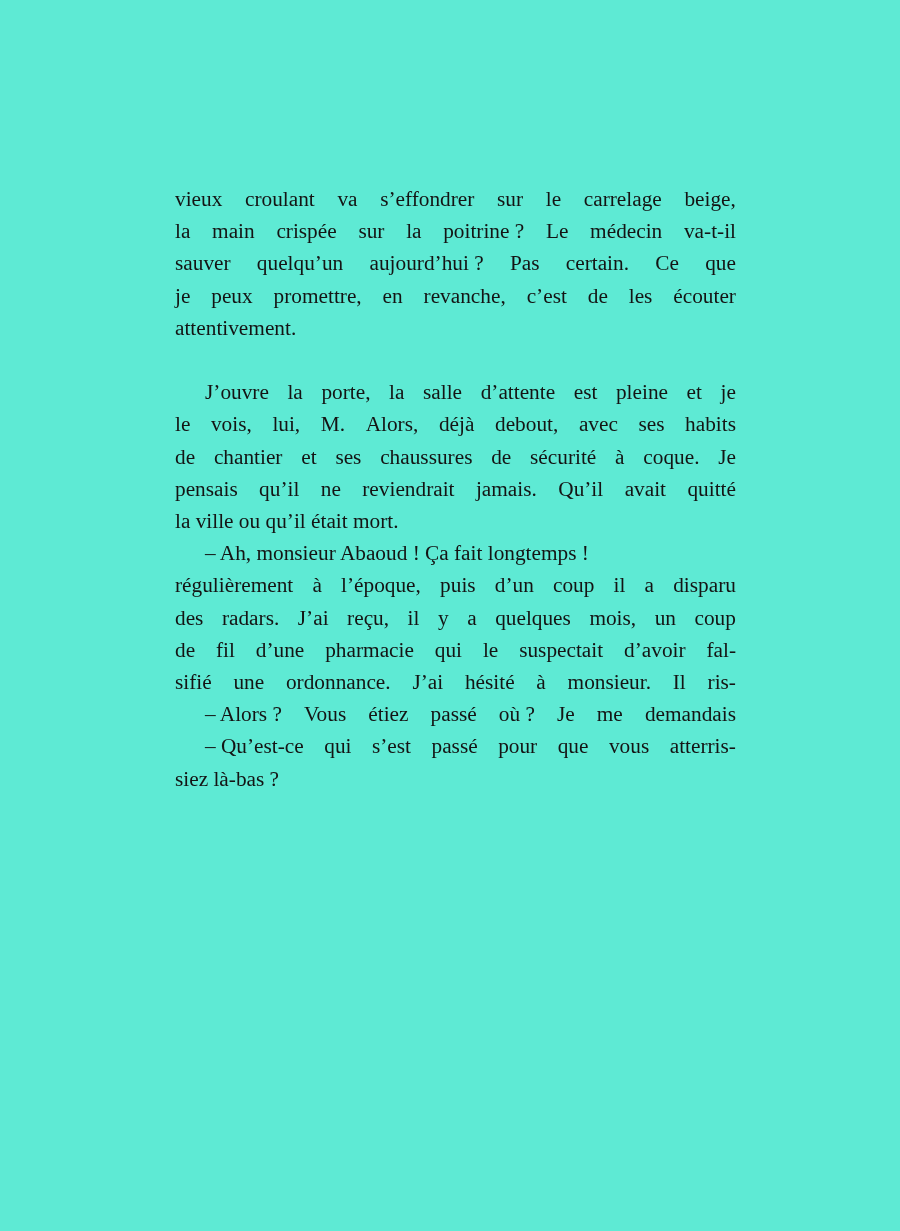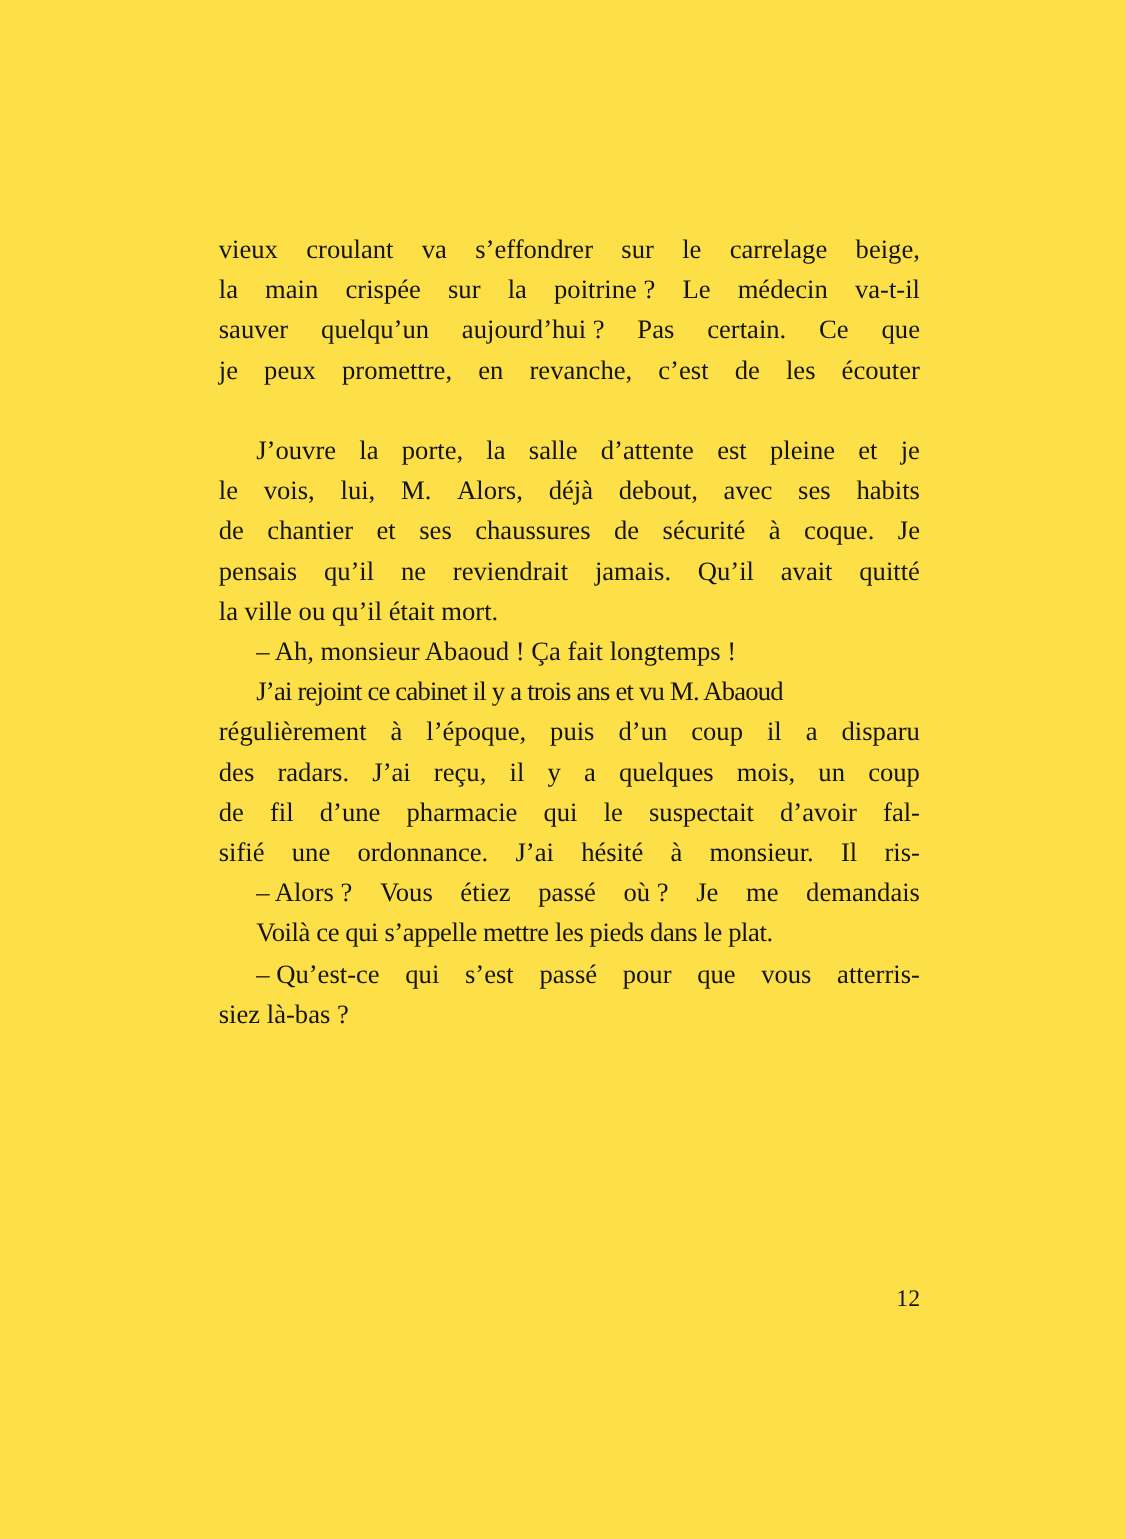--- a/index.html
+++ b/index.html
@@ -11,7 +11,7 @@
     position: relative;
     width: 900px;
     height: 1231px;
-    background: #fde047;
+    background: #5eead4;
     overflow: hidden;
     font-family: "Liberation Serif", "DejaVu Serif", serif;
     color: #141414;

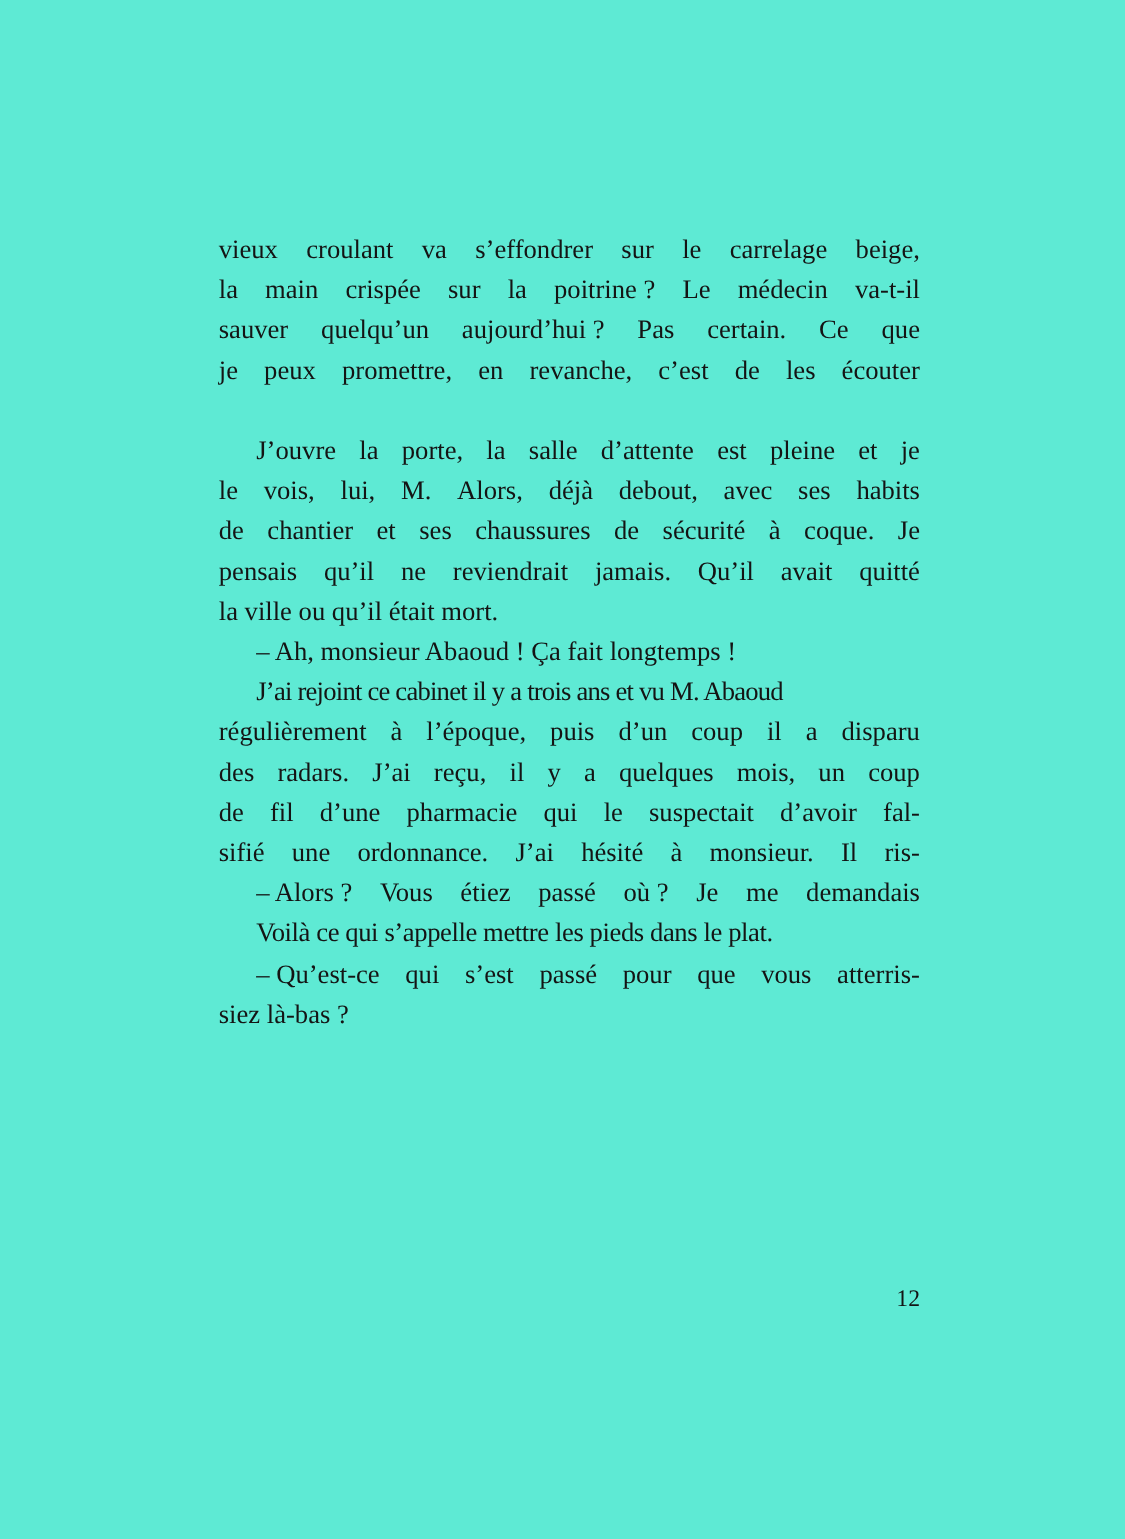--- a/index.html
+++ b/index.html
@@ -114,6 +114,7 @@
           <span>les</span>
           <span>écouter</span>
       </span>
+      <span class="line">attentivement.</span>
     </p>
 
     <div class="para-gap"></div>

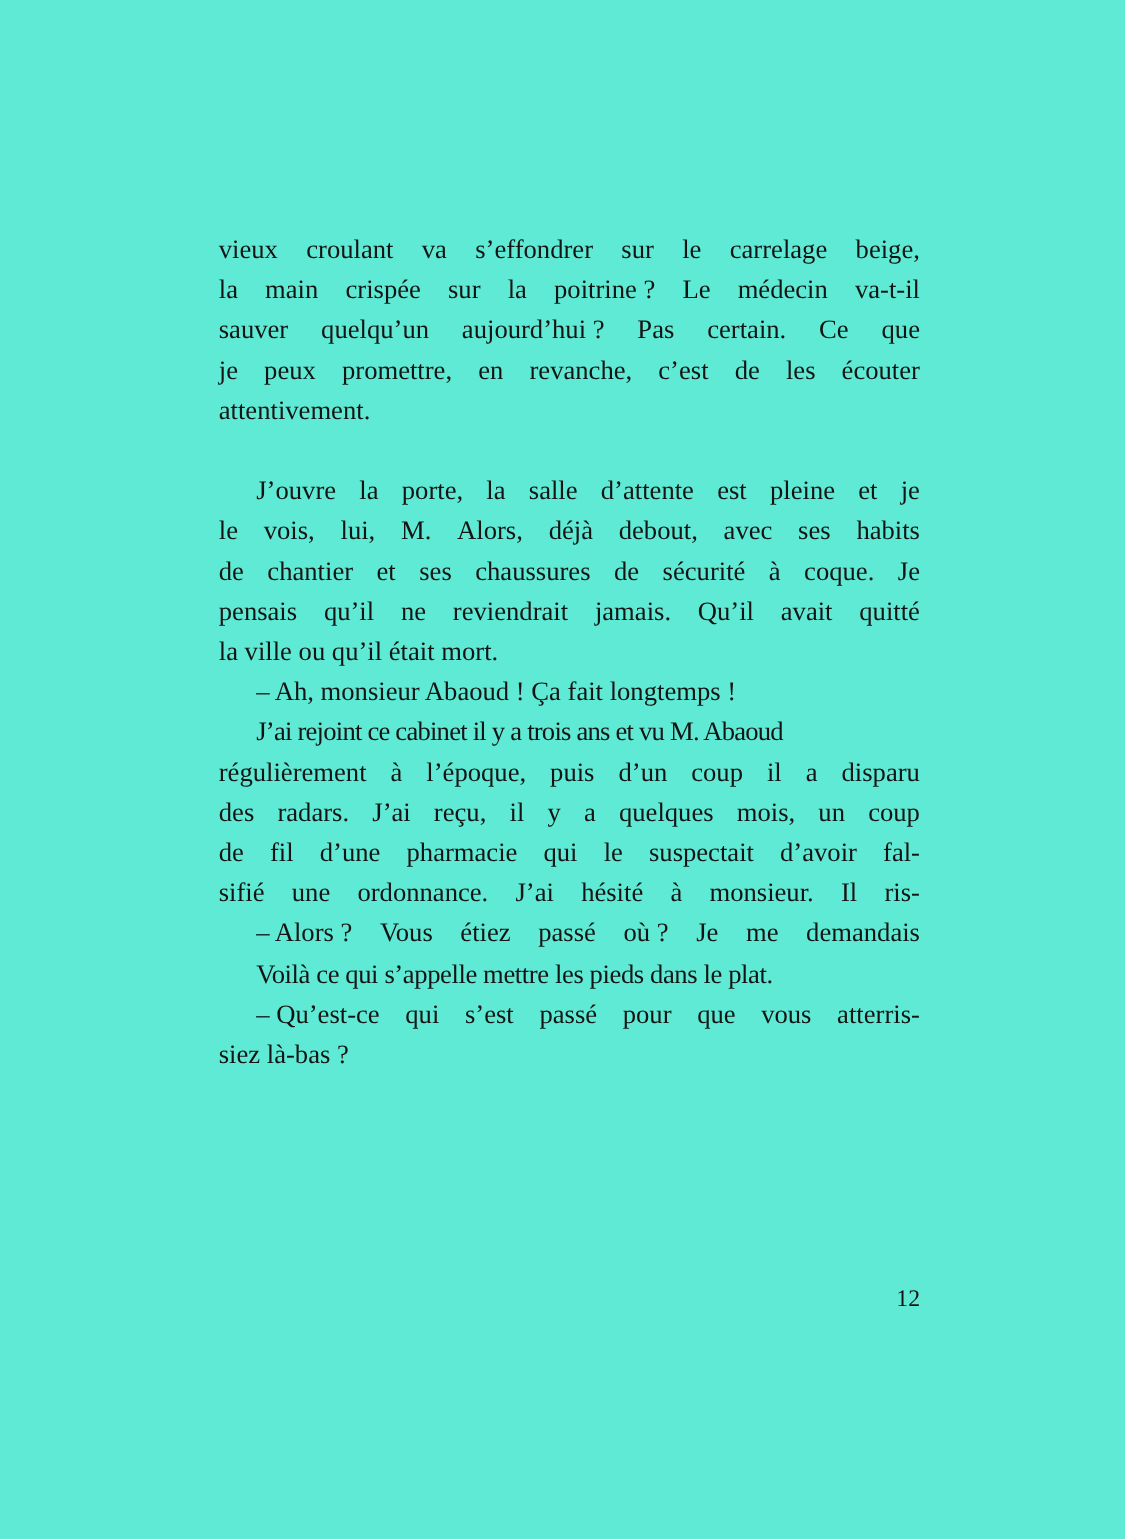--- a/index.html
+++ b/index.html
@@ -174,7 +174,6 @@
     </p>
 
     <p class="para">
-      <span class="line tighter"><span class="indent"></span><span>J’ai rejoint ce cabinet il y a trois ans et vu M. Abaoud</span></span>
       <span class="line j">
         <span>régulièrement</span>
           <span>à</span>

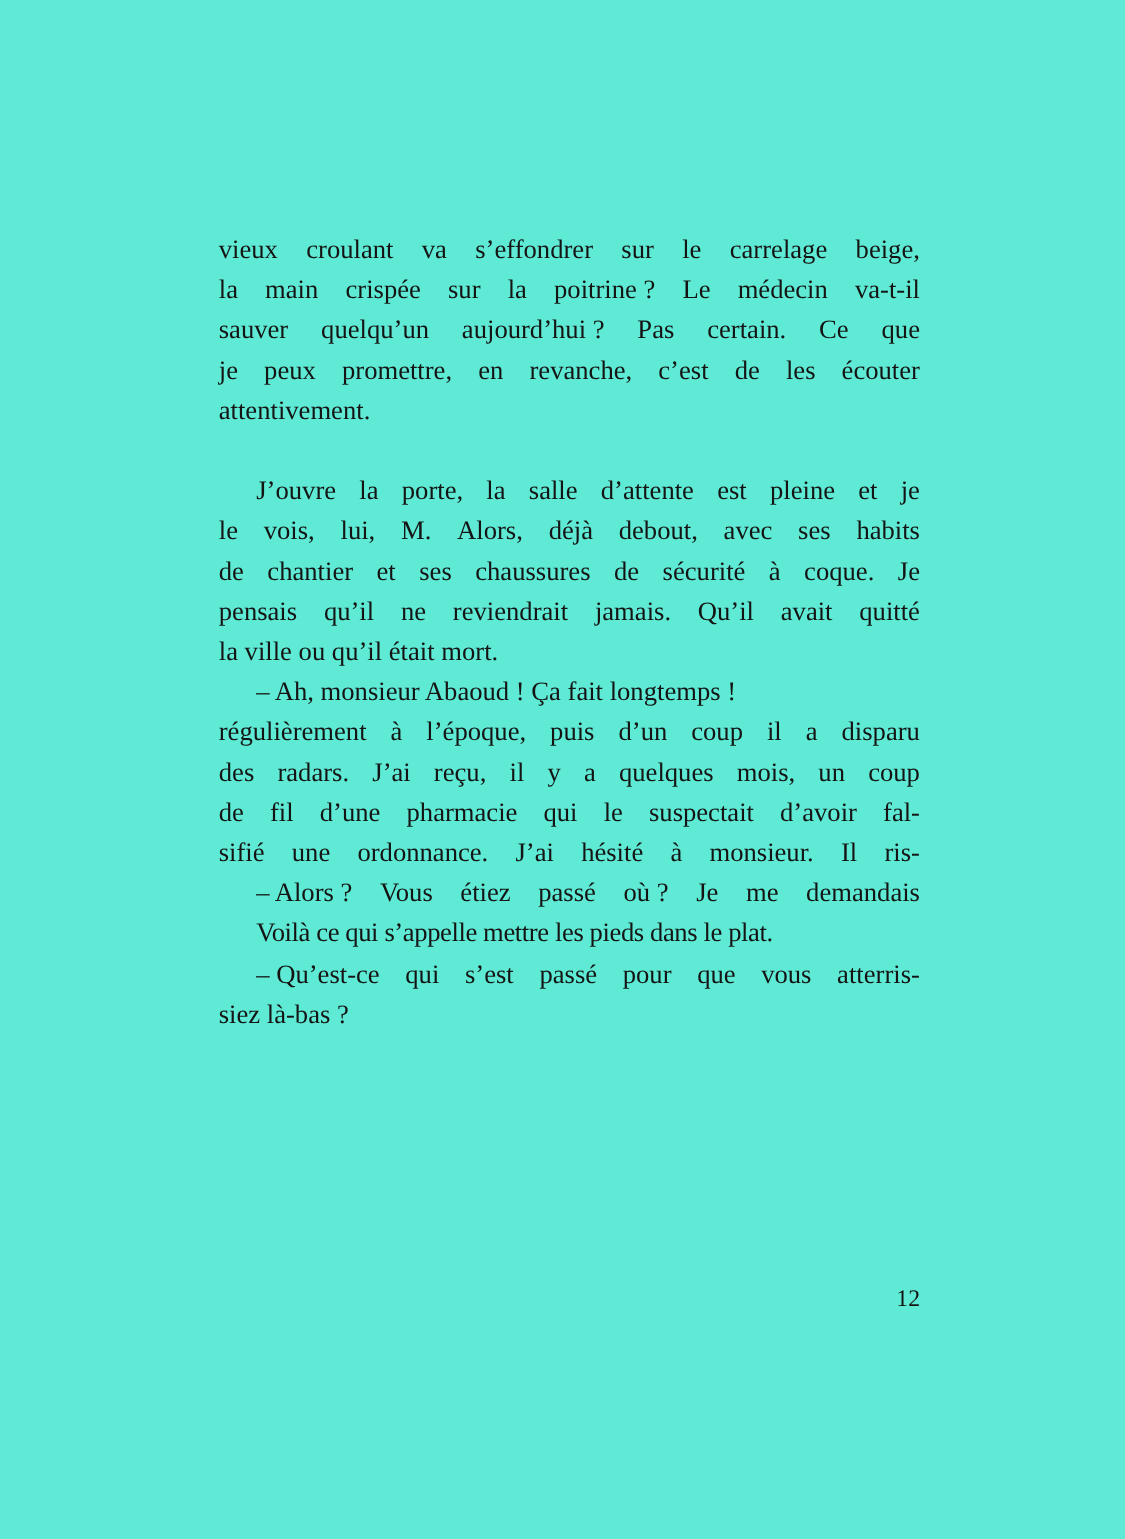--- a/index.html
+++ b/index.html
@@ -236,9 +236,6 @@
     </p>
 
 
-    <p class="para">
-      <span class="line tight"><span class="indent"></span><span>Voilà ce qui s’appelle mettre les pieds dans le plat.</span></span>
-    </p>
 
     <p class="para">
       <span class="line j">

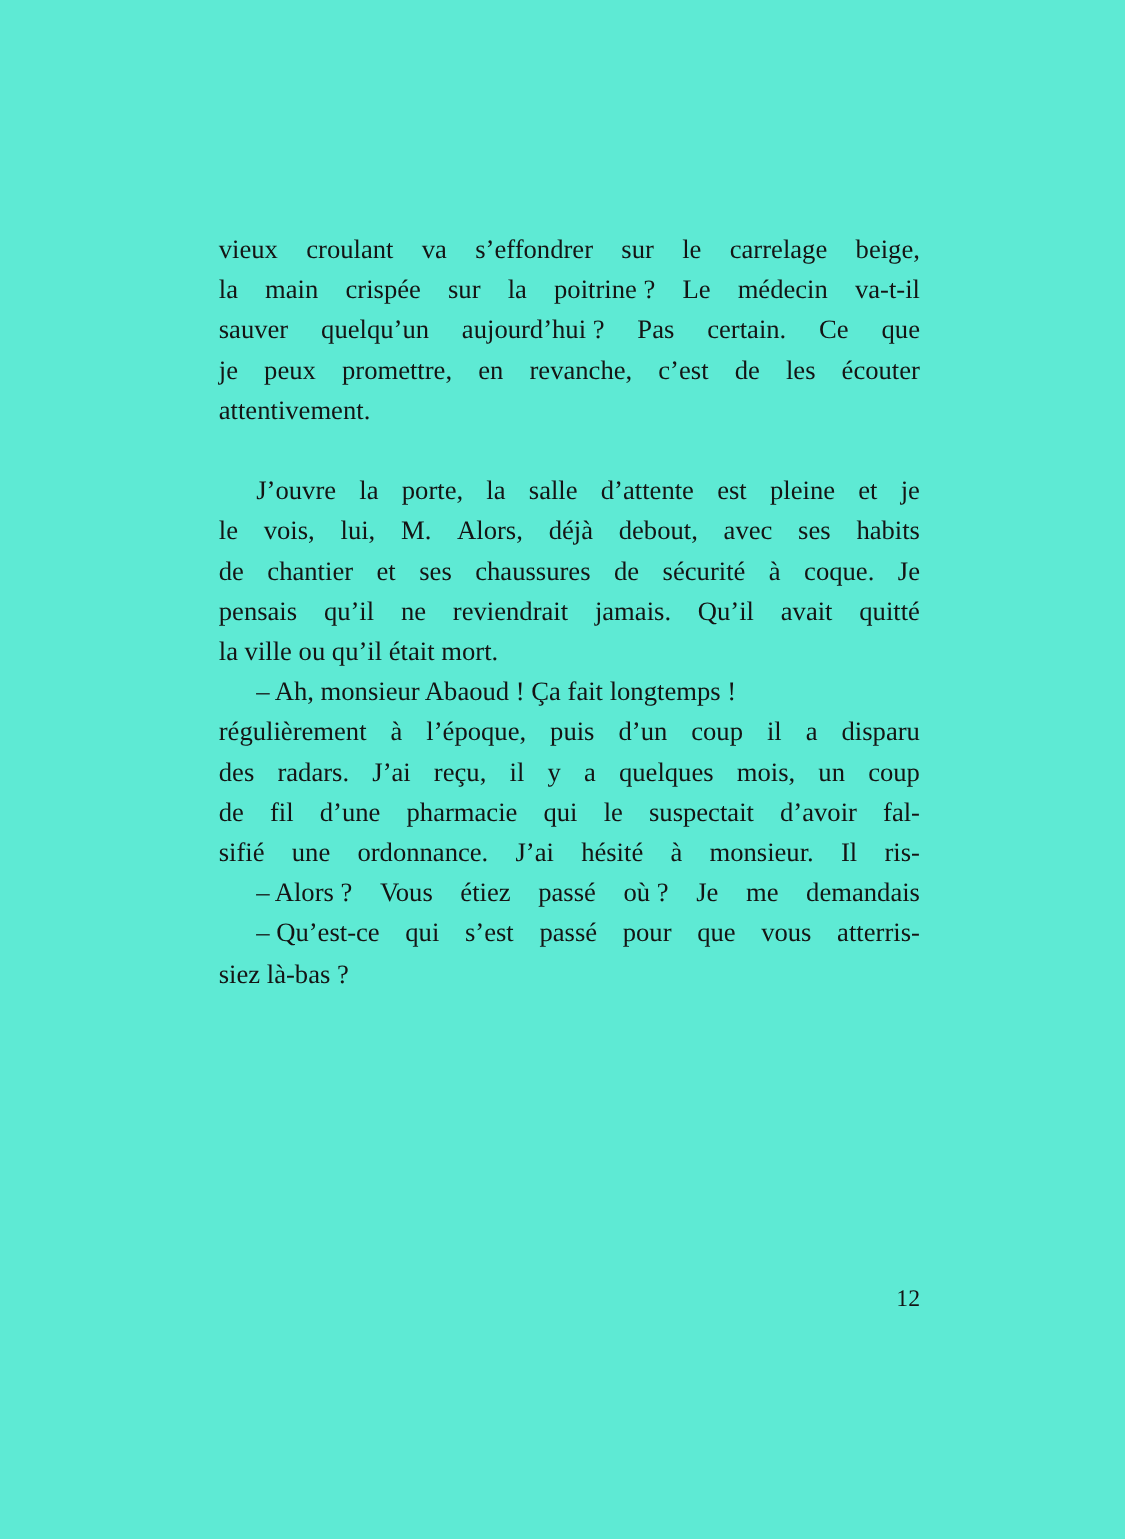--- a/index.html
+++ b/index.html
@@ -253,7 +253,6 @@
 
   </div>
 
-  <div class="folio">12</div>
 
 </div>
 

